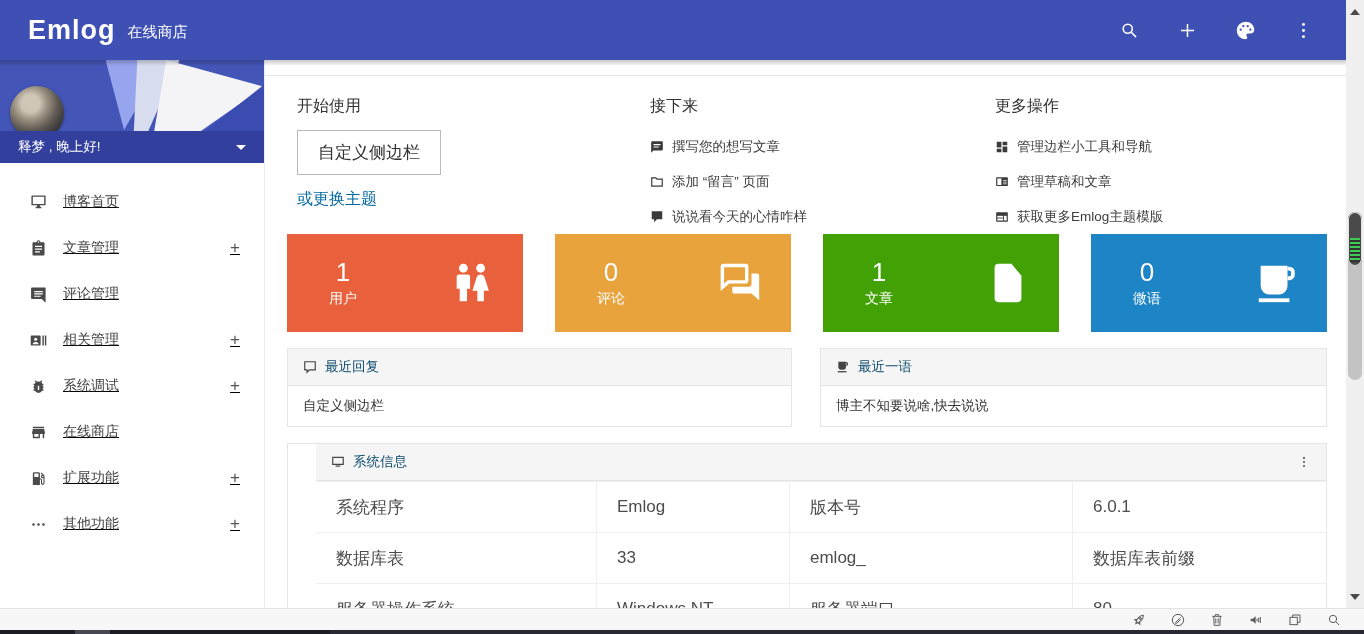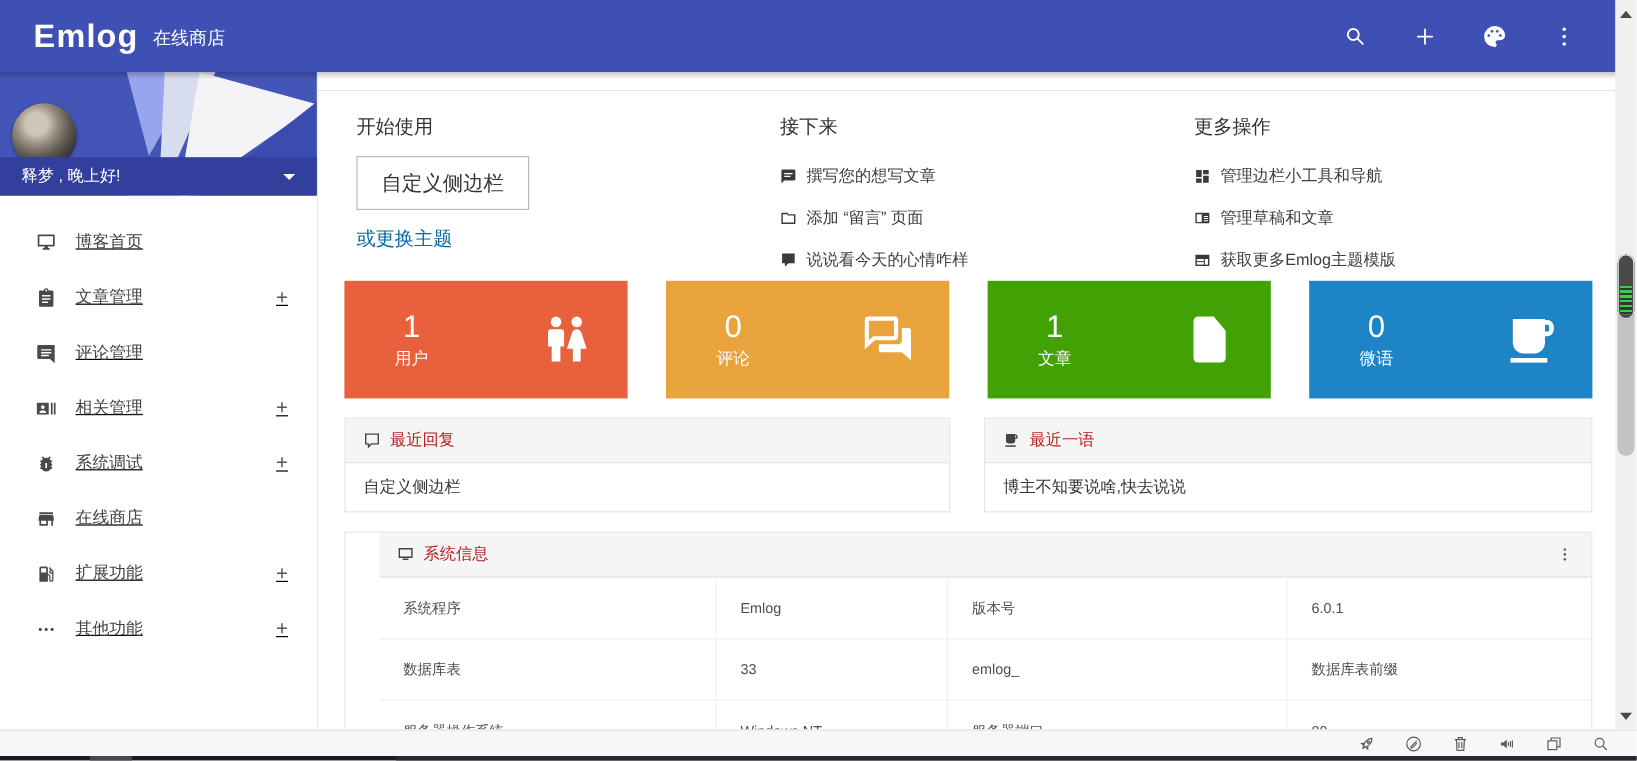--- a/index.html
+++ b/index.html
@@ -68,7 +68,7 @@
   .panel{position:absolute;top:288px;border:1px solid #e5e5e5;background:#fff;box-sizing:border-box;}
   .panel-1{left:22px;width:505px;} .panel-2{left:555px;width:507px;}
   .panel-h{height:36px;background:#f5f5f5;border-bottom:1px solid #e5e5e5;display:flex;
-           align-items:center;padding:0 15px;font-size:13.5px;color:#b91c1c;gap:8px;}
+           align-items:center;padding:0 15px;font-size:13.5px;color:#0c4a6e;gap:8px;}
   .panel-b{height:40px;display:flex;align-items:center;padding:0 15px;font-size:13.5px;color:#333;}
   .ph{width:14px;height:14px;display:block;}
 

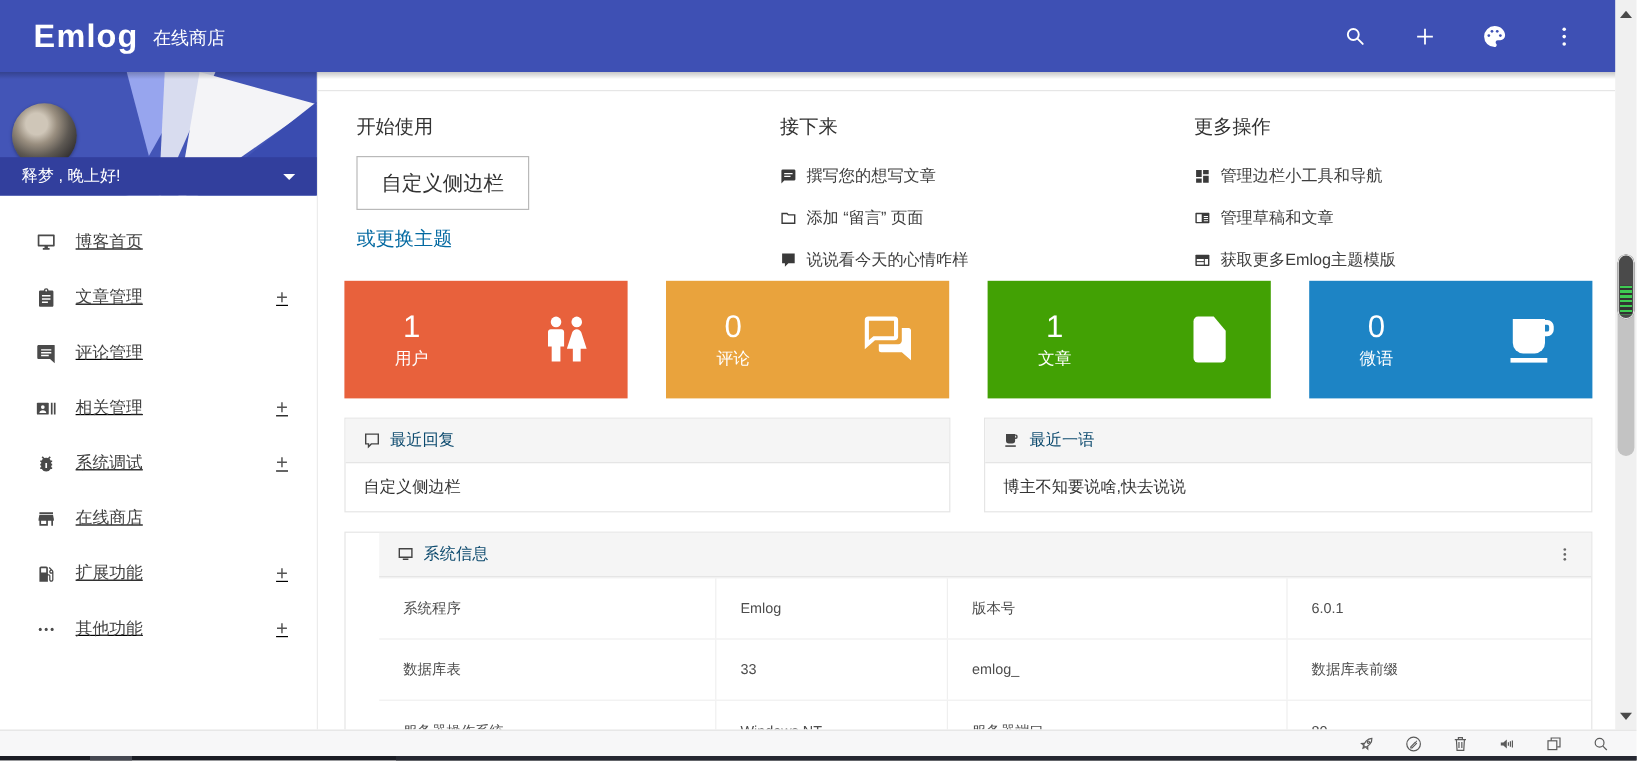--- a/index.html
+++ b/index.html
@@ -78,7 +78,7 @@
   .kebab{margin-left:auto;width:14px;height:14px;cursor:pointer;}
   .sys-row{display:grid;grid-template-columns:280px 193px 283px 1fr;height:50px;border-top:1px solid #efefef;}
   .sys-row:first-of-type{border-top:none;}
-  .sys-cell{display:flex;align-items:center;padding-left:20px;font-size:12px;color:#4d4d4d;
+  .sys-cell{display:flex;align-items:center;padding-left:20px;font-size:17px;color:#4d4d4d;
             border-left:1px solid #efefef;}
   .sys-cell:first-child{border-left:none;}
 

